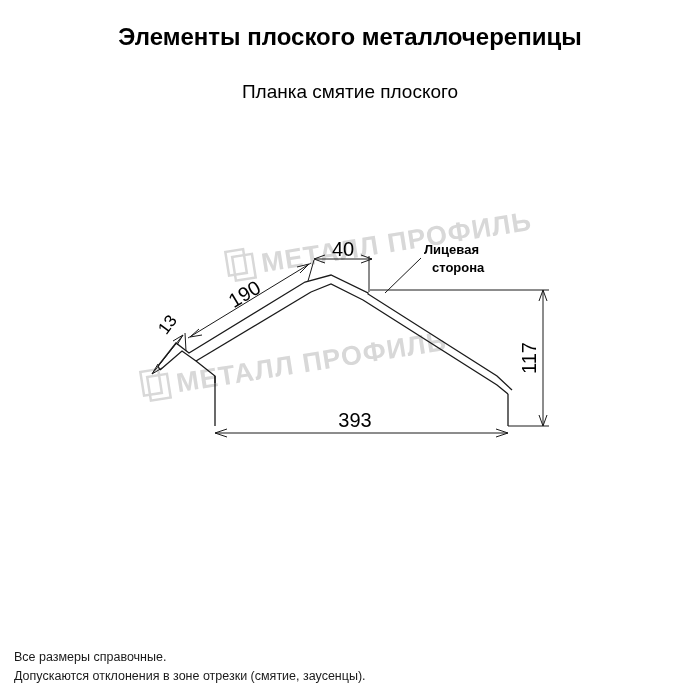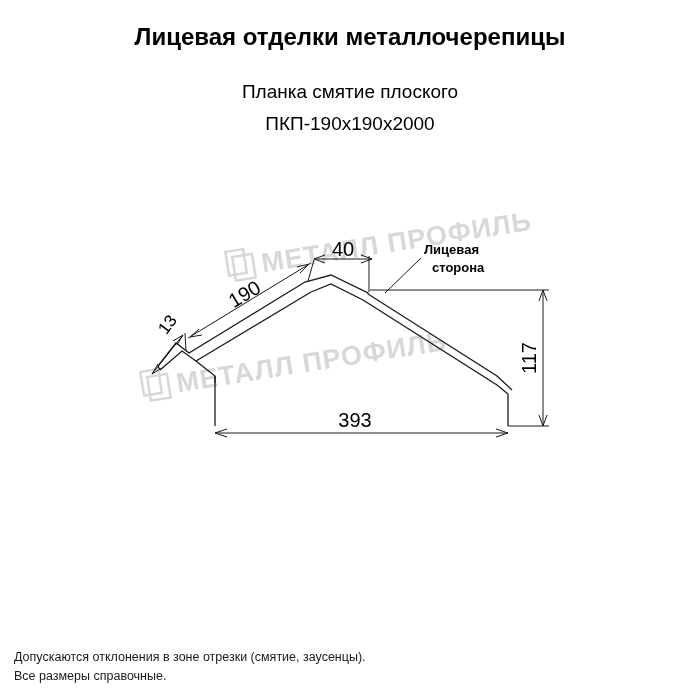--- a/index.html
+++ b/index.html
@@ -104,7 +104,7 @@
 <div class="page">
 
   <div class="title-block">
-    <div class="title-main">Лицевая отделки металлочерепицы</div>
+    <div class="title-main">Элементы плоского металлочерепицы</div>
     <div class="title-sub">Планка смятие плоского</div>
     <div class="title-code">ПКП-190х190х2000</div>
   </div>

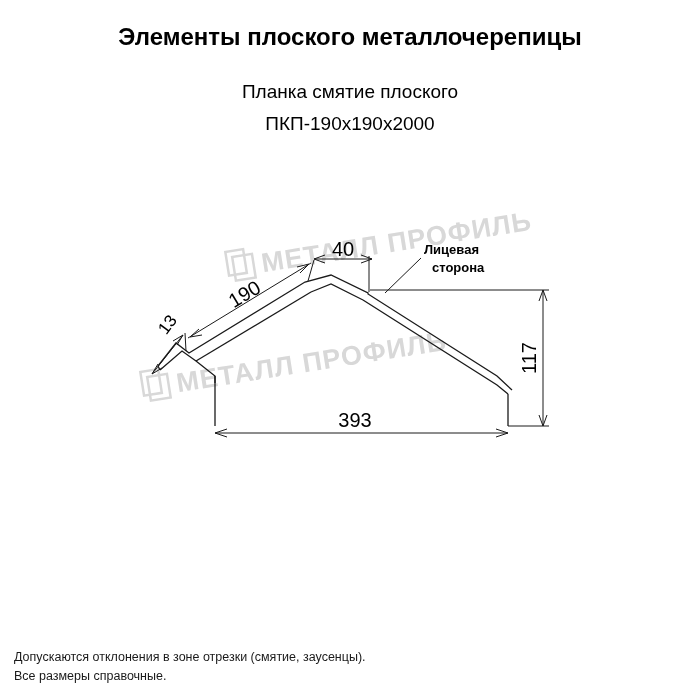--- a/index.html
+++ b/index.html
@@ -106,7 +106,6 @@
   <div class="title-block">
     <div class="title-main">Элементы плоского металлочерепицы</div>
     <div class="title-sub">Планка смятие плоского</div>
-    <div class="title-code">ПКП-190х190х2000</div>
   </div>
 
   <div class="watermarks">

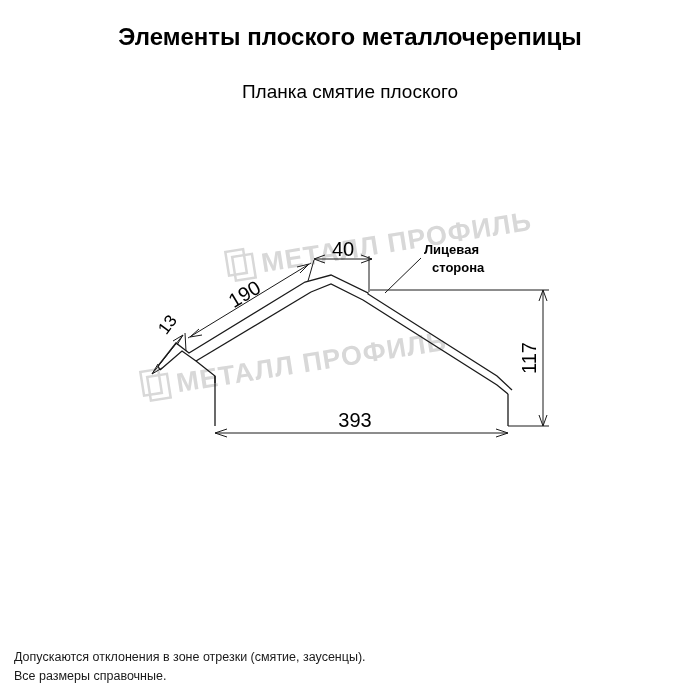--- a/index.html
+++ b/index.html
@@ -208,8 +208,8 @@
   </div>
 
   <div class="footer">
+    <div>Все размеры справочные.</div>
     <div>Допускаются отклонения в зоне отрезки (смятие, заусенцы).</div>
-    <div>Все размеры справочные.</div>
   </div>
 
 </div>

